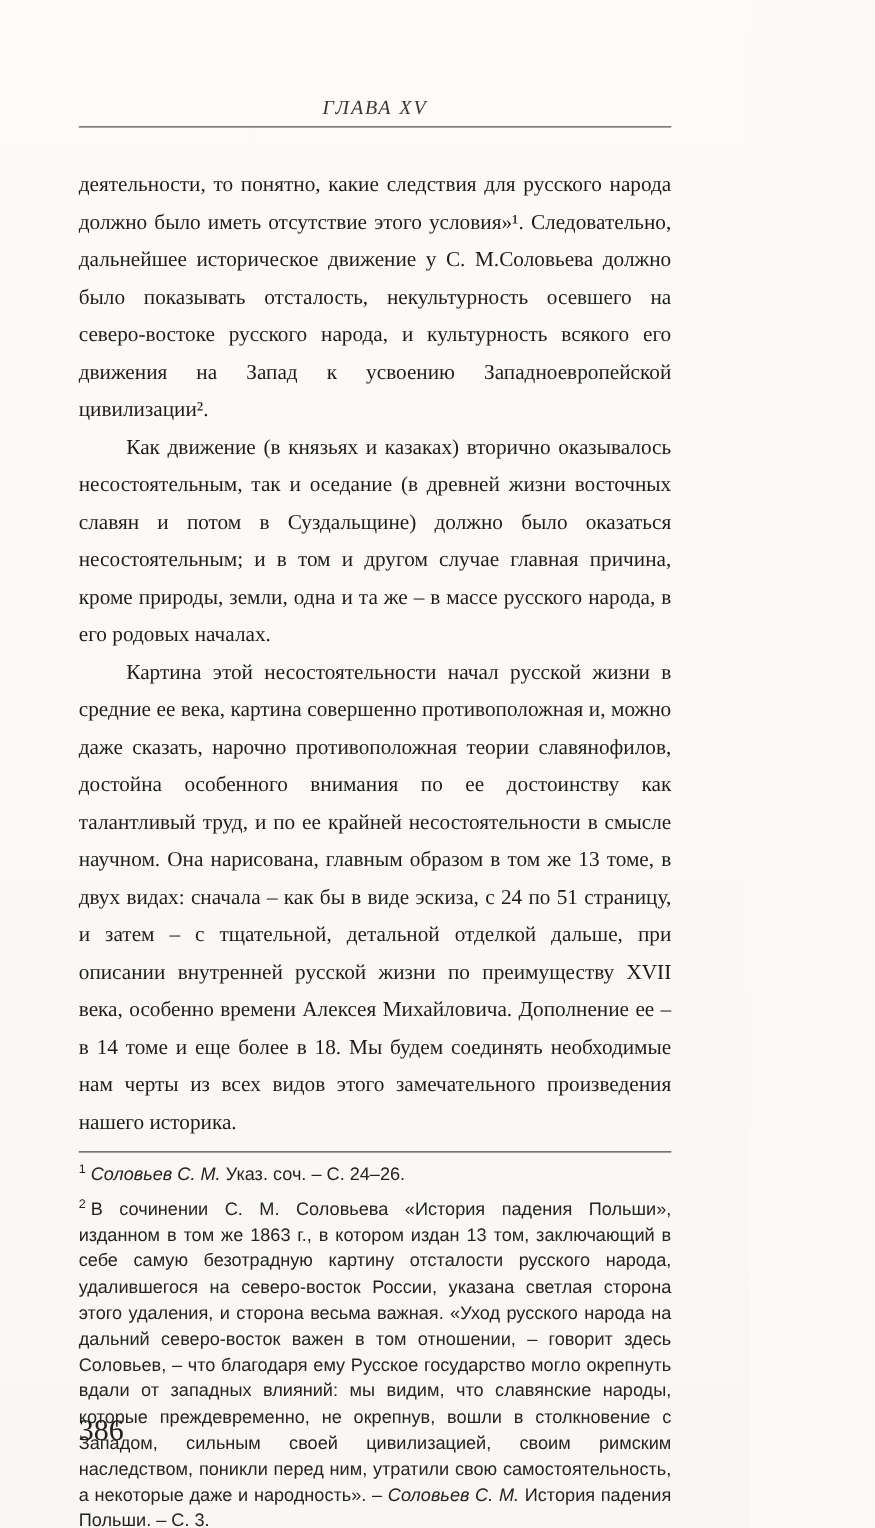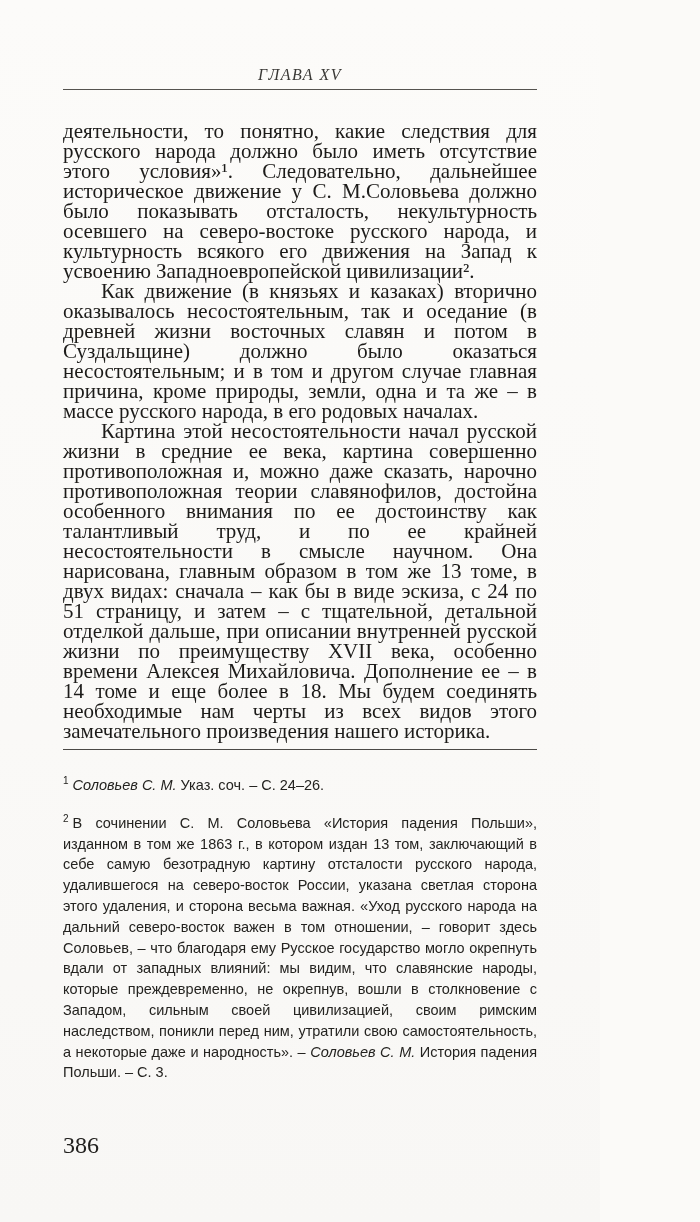--- a/index.html
+++ b/index.html
@@ -18,7 +18,7 @@
     height: 1222px;
     background: linear-gradient(180deg, #fcfbf9 0%, #faf9f7 60%, #f8f7f5 100%);
     box-sizing: border-box;
-    padding: 0 63px;
+    padding: 12px 63px;
     color: #1e1d1b;
   }
   .running-head {

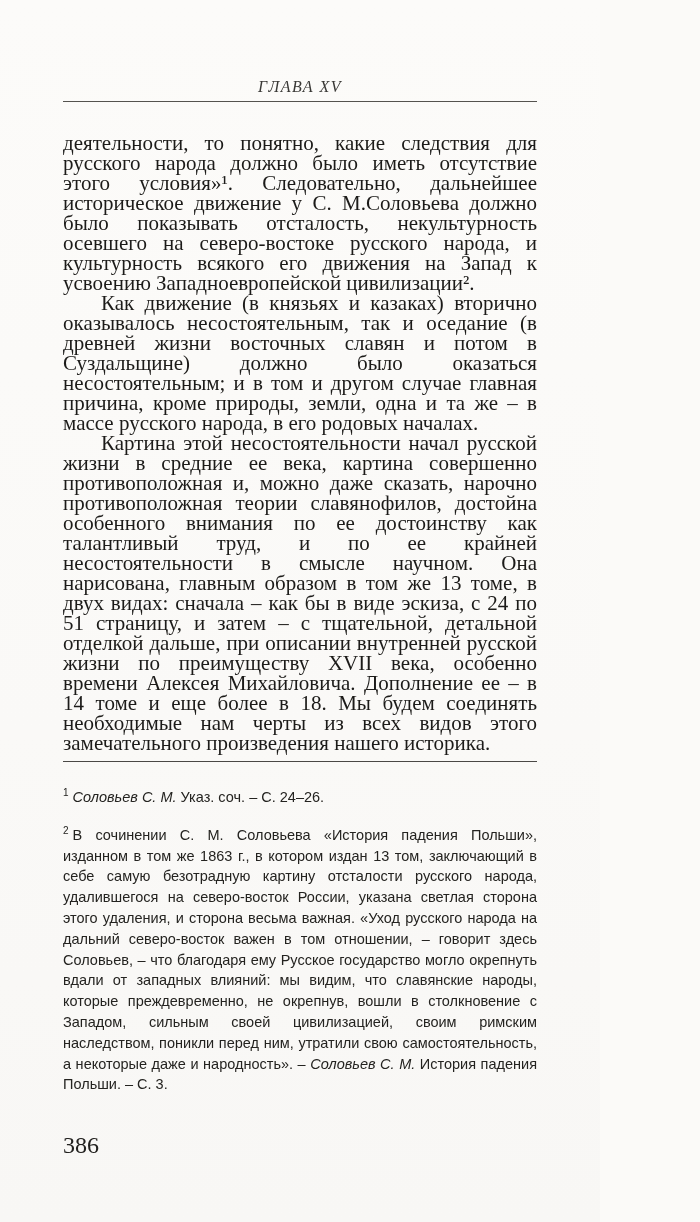--- a/index.html
+++ b/index.html
@@ -35,8 +35,8 @@
   .body-text {
     margin-top: 31px;
     font-family: "Liberation Serif", serif;
-    font-size: 21px;
-    line-height: 20px;
+    font-size: 17px;
+    line-height: 30px;
     text-align: justify;
     color: #1c1b19;
   }

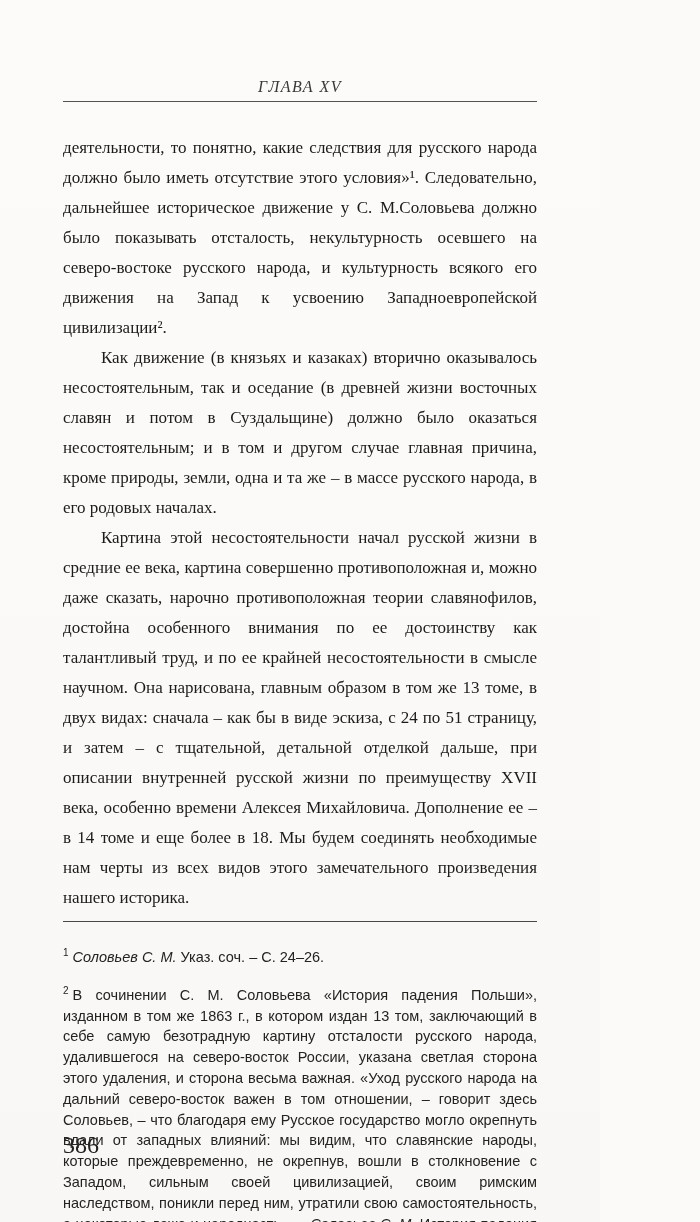--- a/index.html
+++ b/index.html
@@ -57,7 +57,7 @@
     color: #242320;
   }
   .footnote {
-    margin: 17px 0 7px 0;
+    margin: 0 0 7px 0;
   }
   .footnote sup {
     font-size: 10px;

